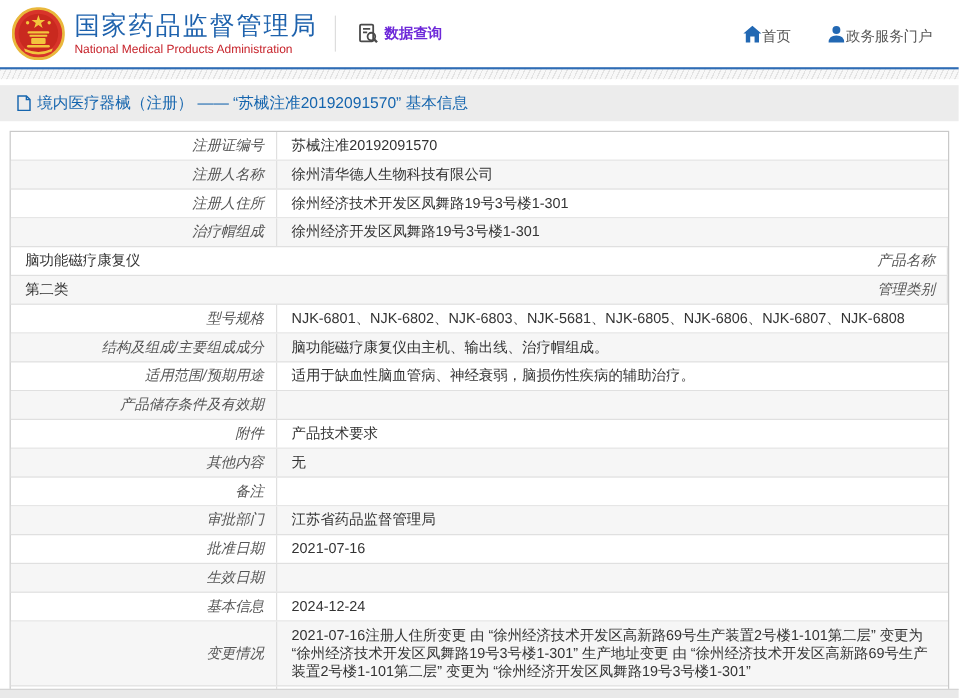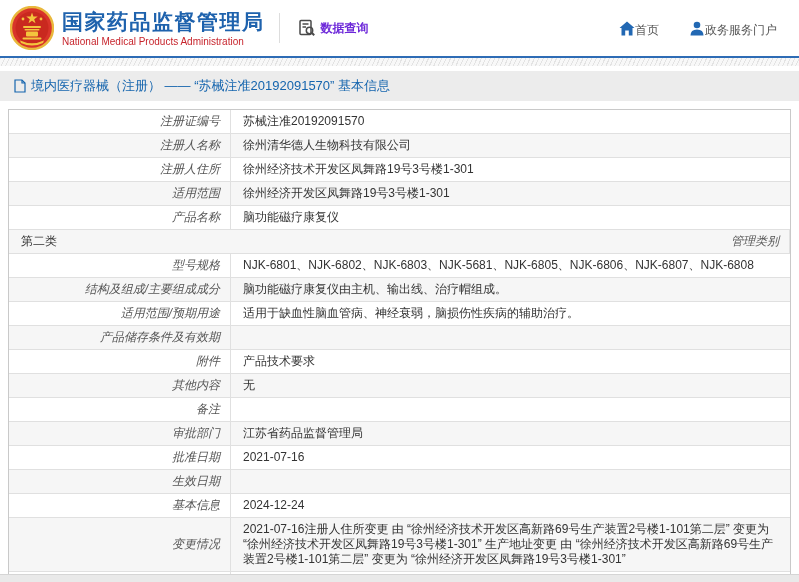--- a/index.html
+++ b/index.html
@@ -20,7 +20,7 @@
   .emblem { width:44px; height:44px; flex:none; }
   .title-block { margin-left:8px; }
   .site-title {
-    font-size:21px; font-weight:bold; color:#1e62ad;
+    font-size:21px; font-weight:normal; color:#1e62ad;
     letter-spacing:1.5px; line-height:24px;
   }
   .site-subtitle { font-size:10px; color:#c7242c; margin-top:2px; }

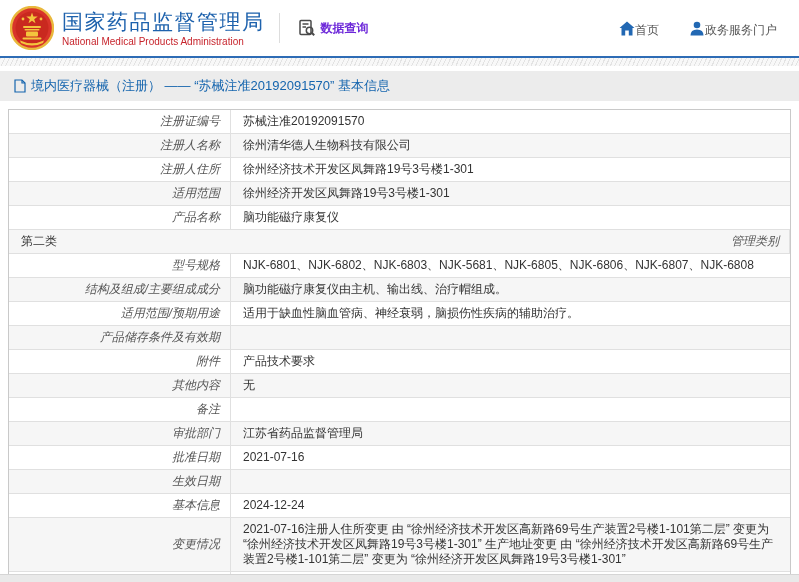--- a/index.html
+++ b/index.html
@@ -150,7 +150,7 @@
       <div class="cell val">徐州经济技术开发区凤舞路19号3号楼1-301</div>
     </div>
     <div class="trow">
-      <div class="cell lab">适用范围</div>
+      <div class="cell lab">治疗帽组成</div>
       <div class="cell val">徐州经济开发区凤舞路19号3号楼1-301</div>
     </div>
     <div class="trow">

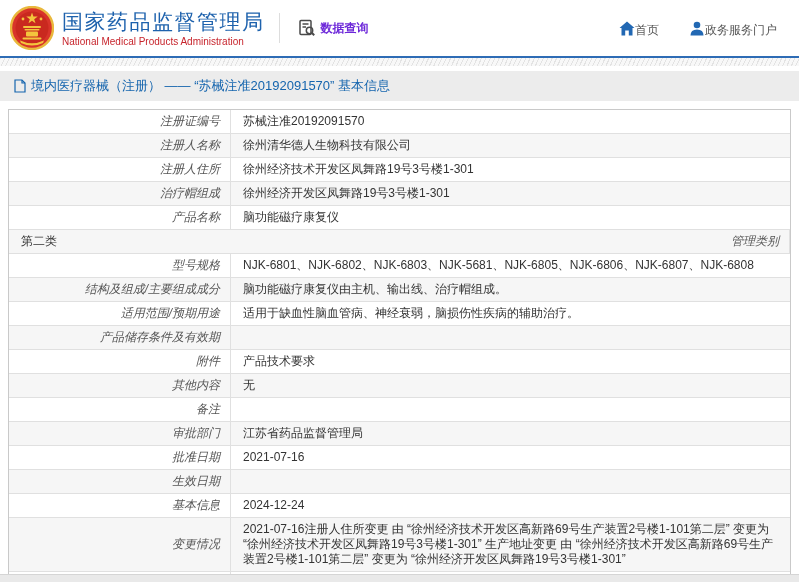--- a/index.html
+++ b/index.html
@@ -154,8 +154,8 @@
       <div class="cell val">徐州经济开发区凤舞路19号3号楼1-301</div>
     </div>
     <div class="trow">
+      <div class="cell val">脑功能磁疗康复仪</div>
       <div class="cell lab">产品名称</div>
-      <div class="cell val">脑功能磁疗康复仪</div>
     </div>
     <div class="trow">
       <div class="cell val">第二类</div>

